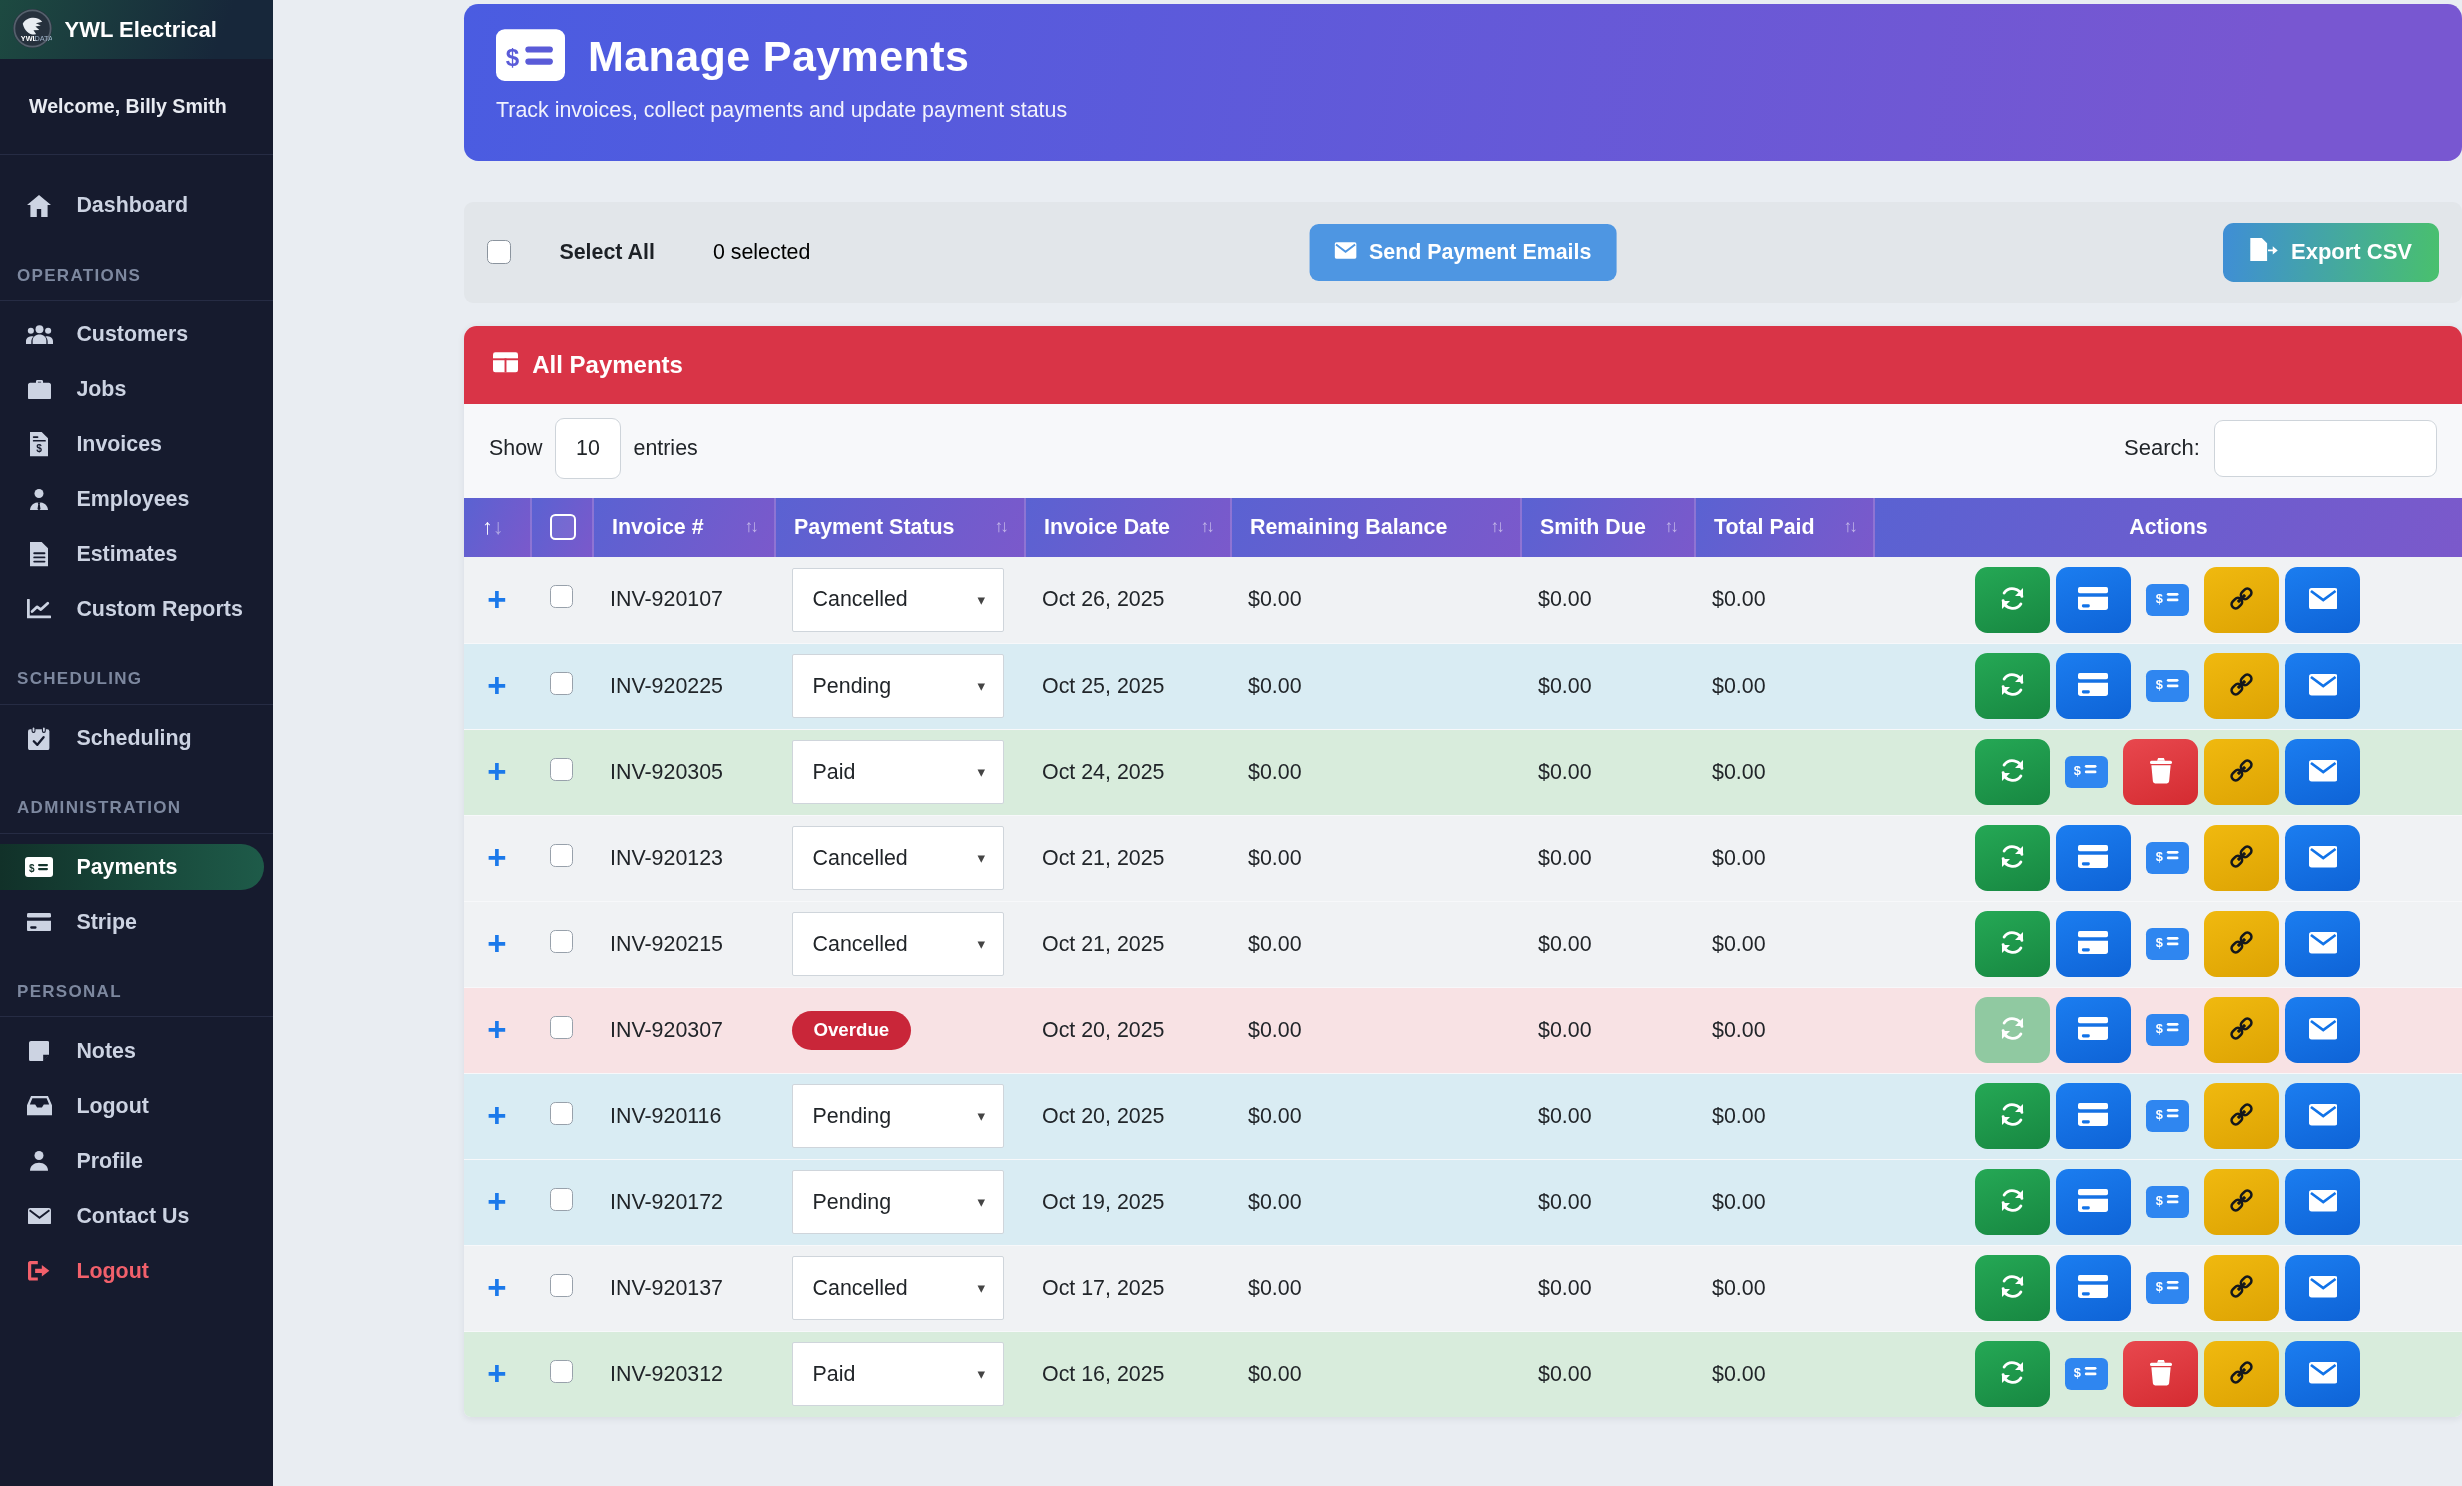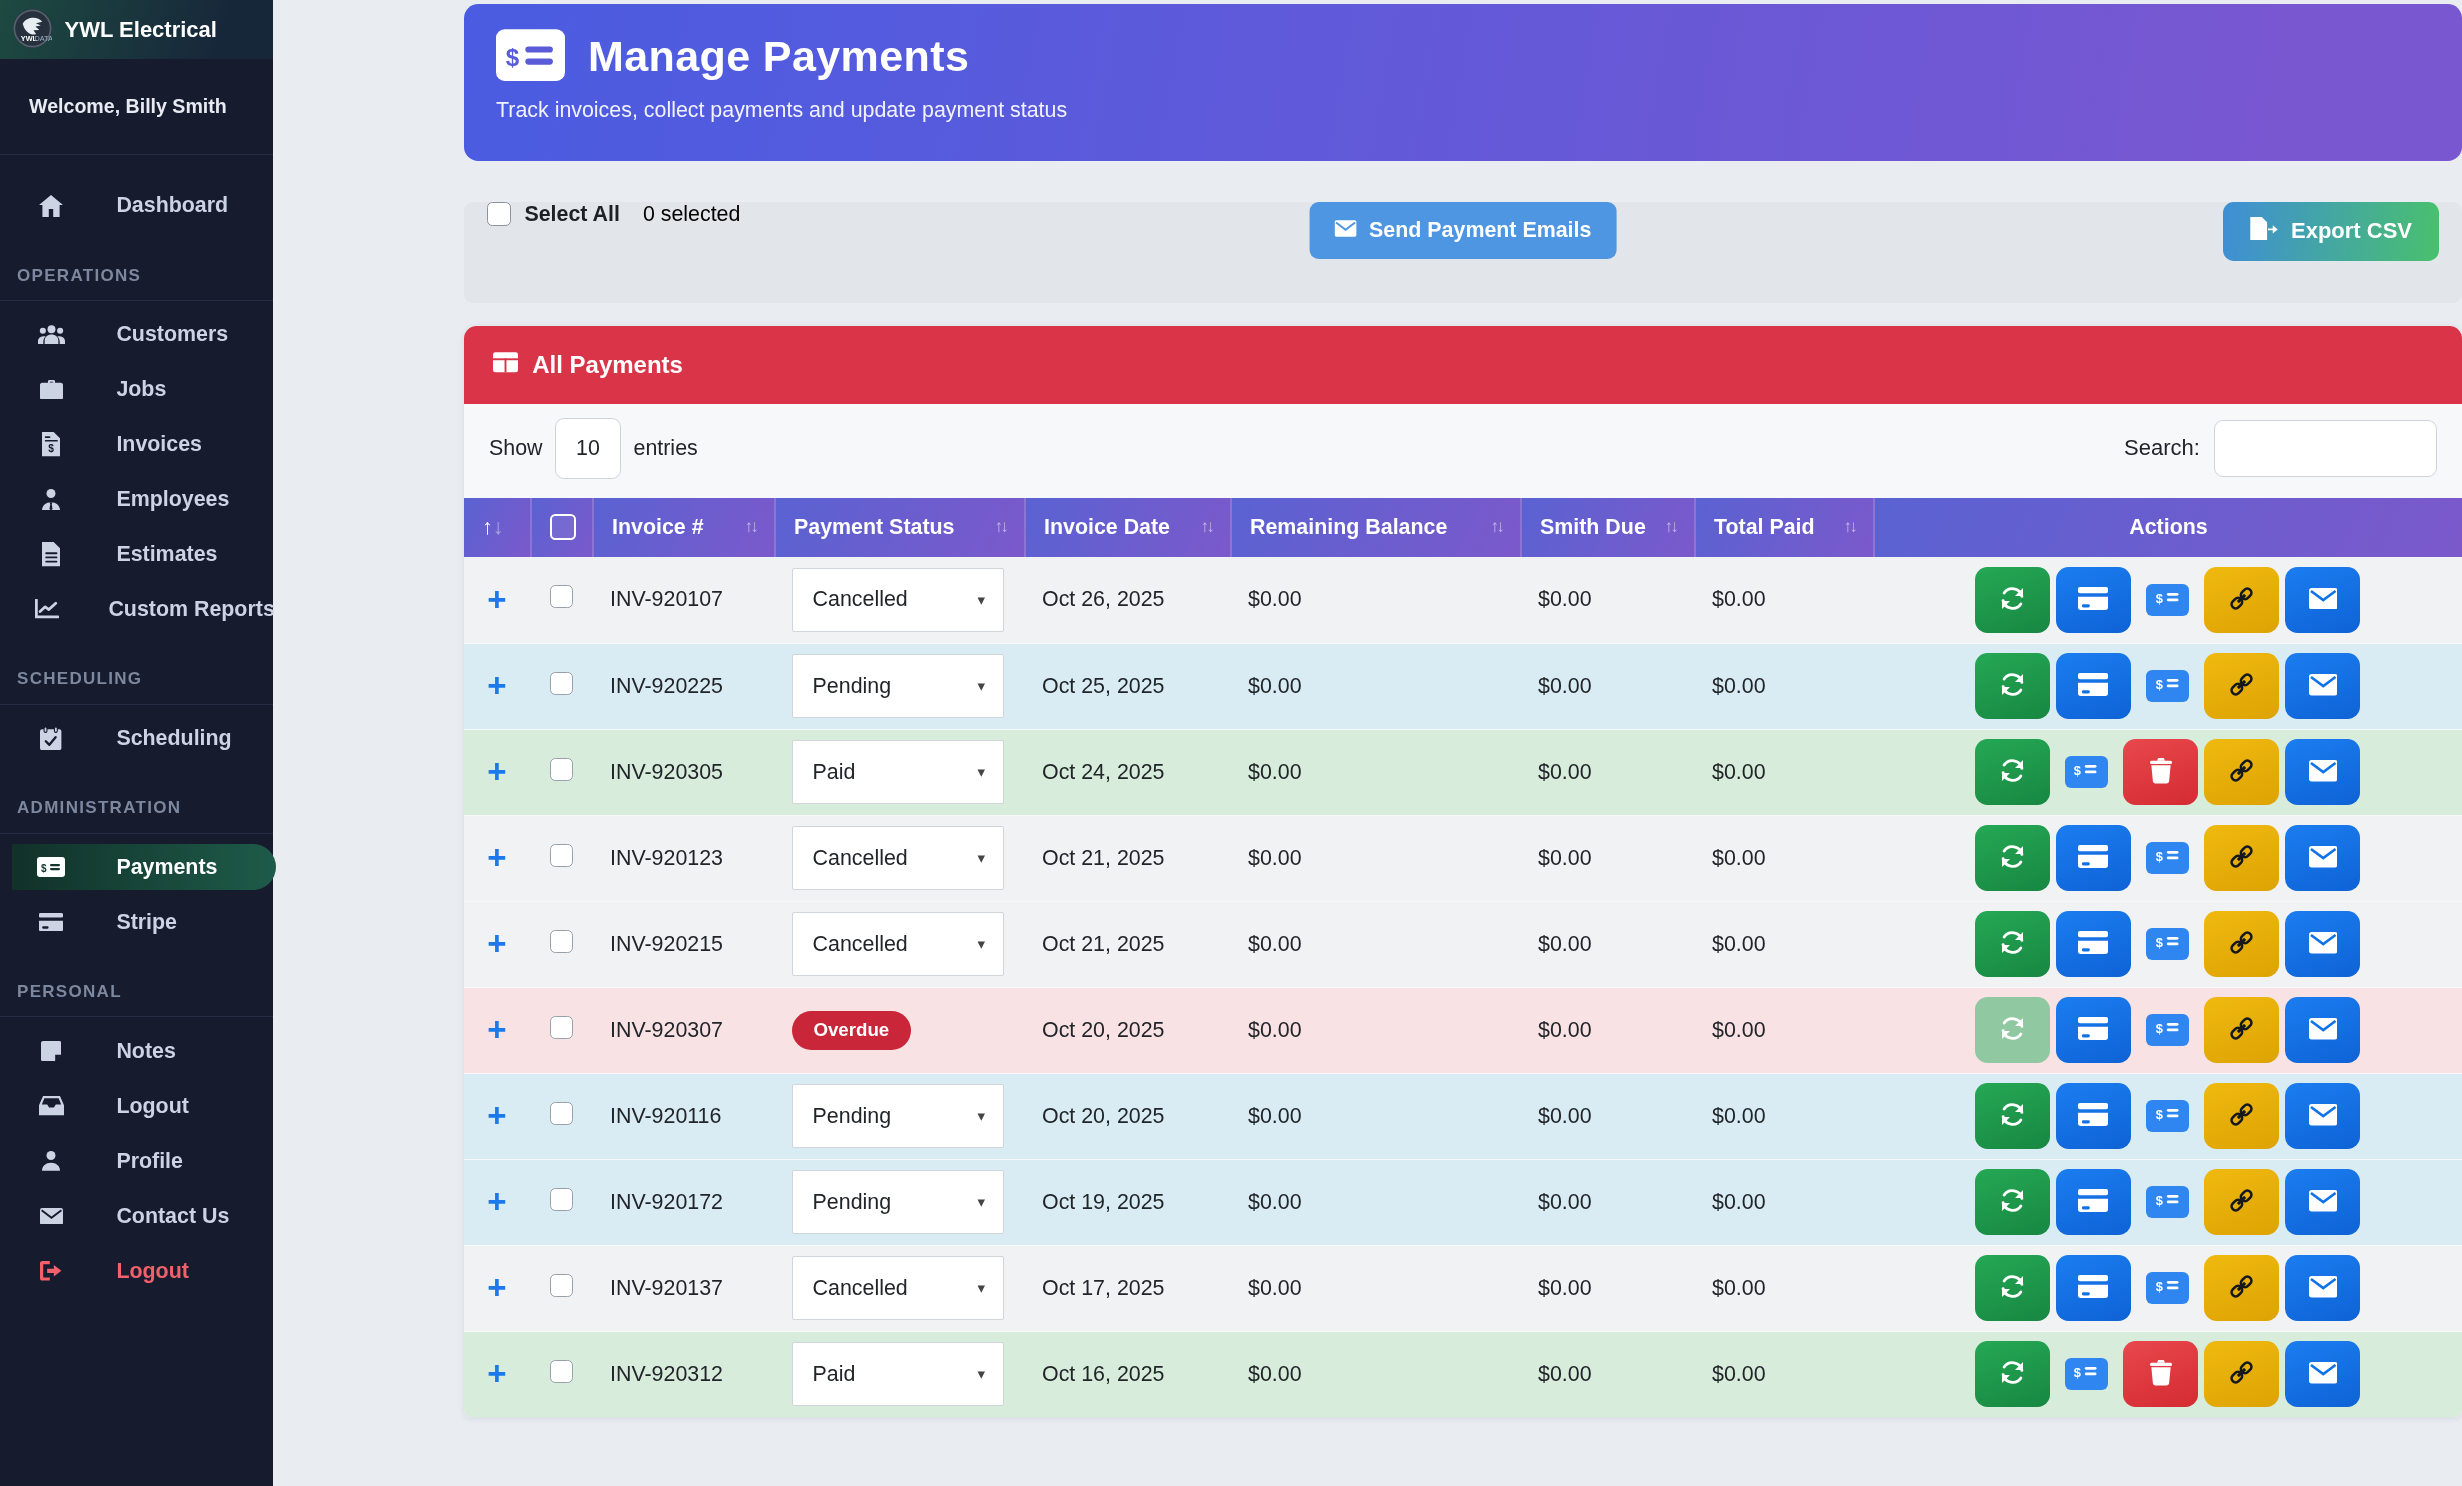--- a/index.html
+++ b/index.html
@@ -18,8 +18,8 @@
   .section-heading { margin-top:37px; padding:0 0 14.2px 17px; font-size:17px; font-weight:700;
                      letter-spacing:1.3px; color:#7d889f; border-bottom:0.9px solid #262c44;
                      margin-bottom:10.7px; }
-  .nav-item { height:46px; margin:8px 12px 9px; display:flex; align-items:center; cursor:pointer;
-              color:#ccd3e2; font-size:21.4px; font-weight:600;gap:28px; }
+  .nav-item { height:46px; margin:8px 0 9px; display:flex; align-items:center; cursor:pointer;
+              color:#ccd3e2; font-size:21.4px; font-weight:600; }
   .nav-item .ic { width:32px; margin-left:23px; display:flex; justify-content:center; align-items:center; }
   .nav-item .lbl { margin-left:21.4px; white-space:nowrap; }
   .nav-item.active { width:264px; color:#fff; border-radius:0 36px 36px 0;

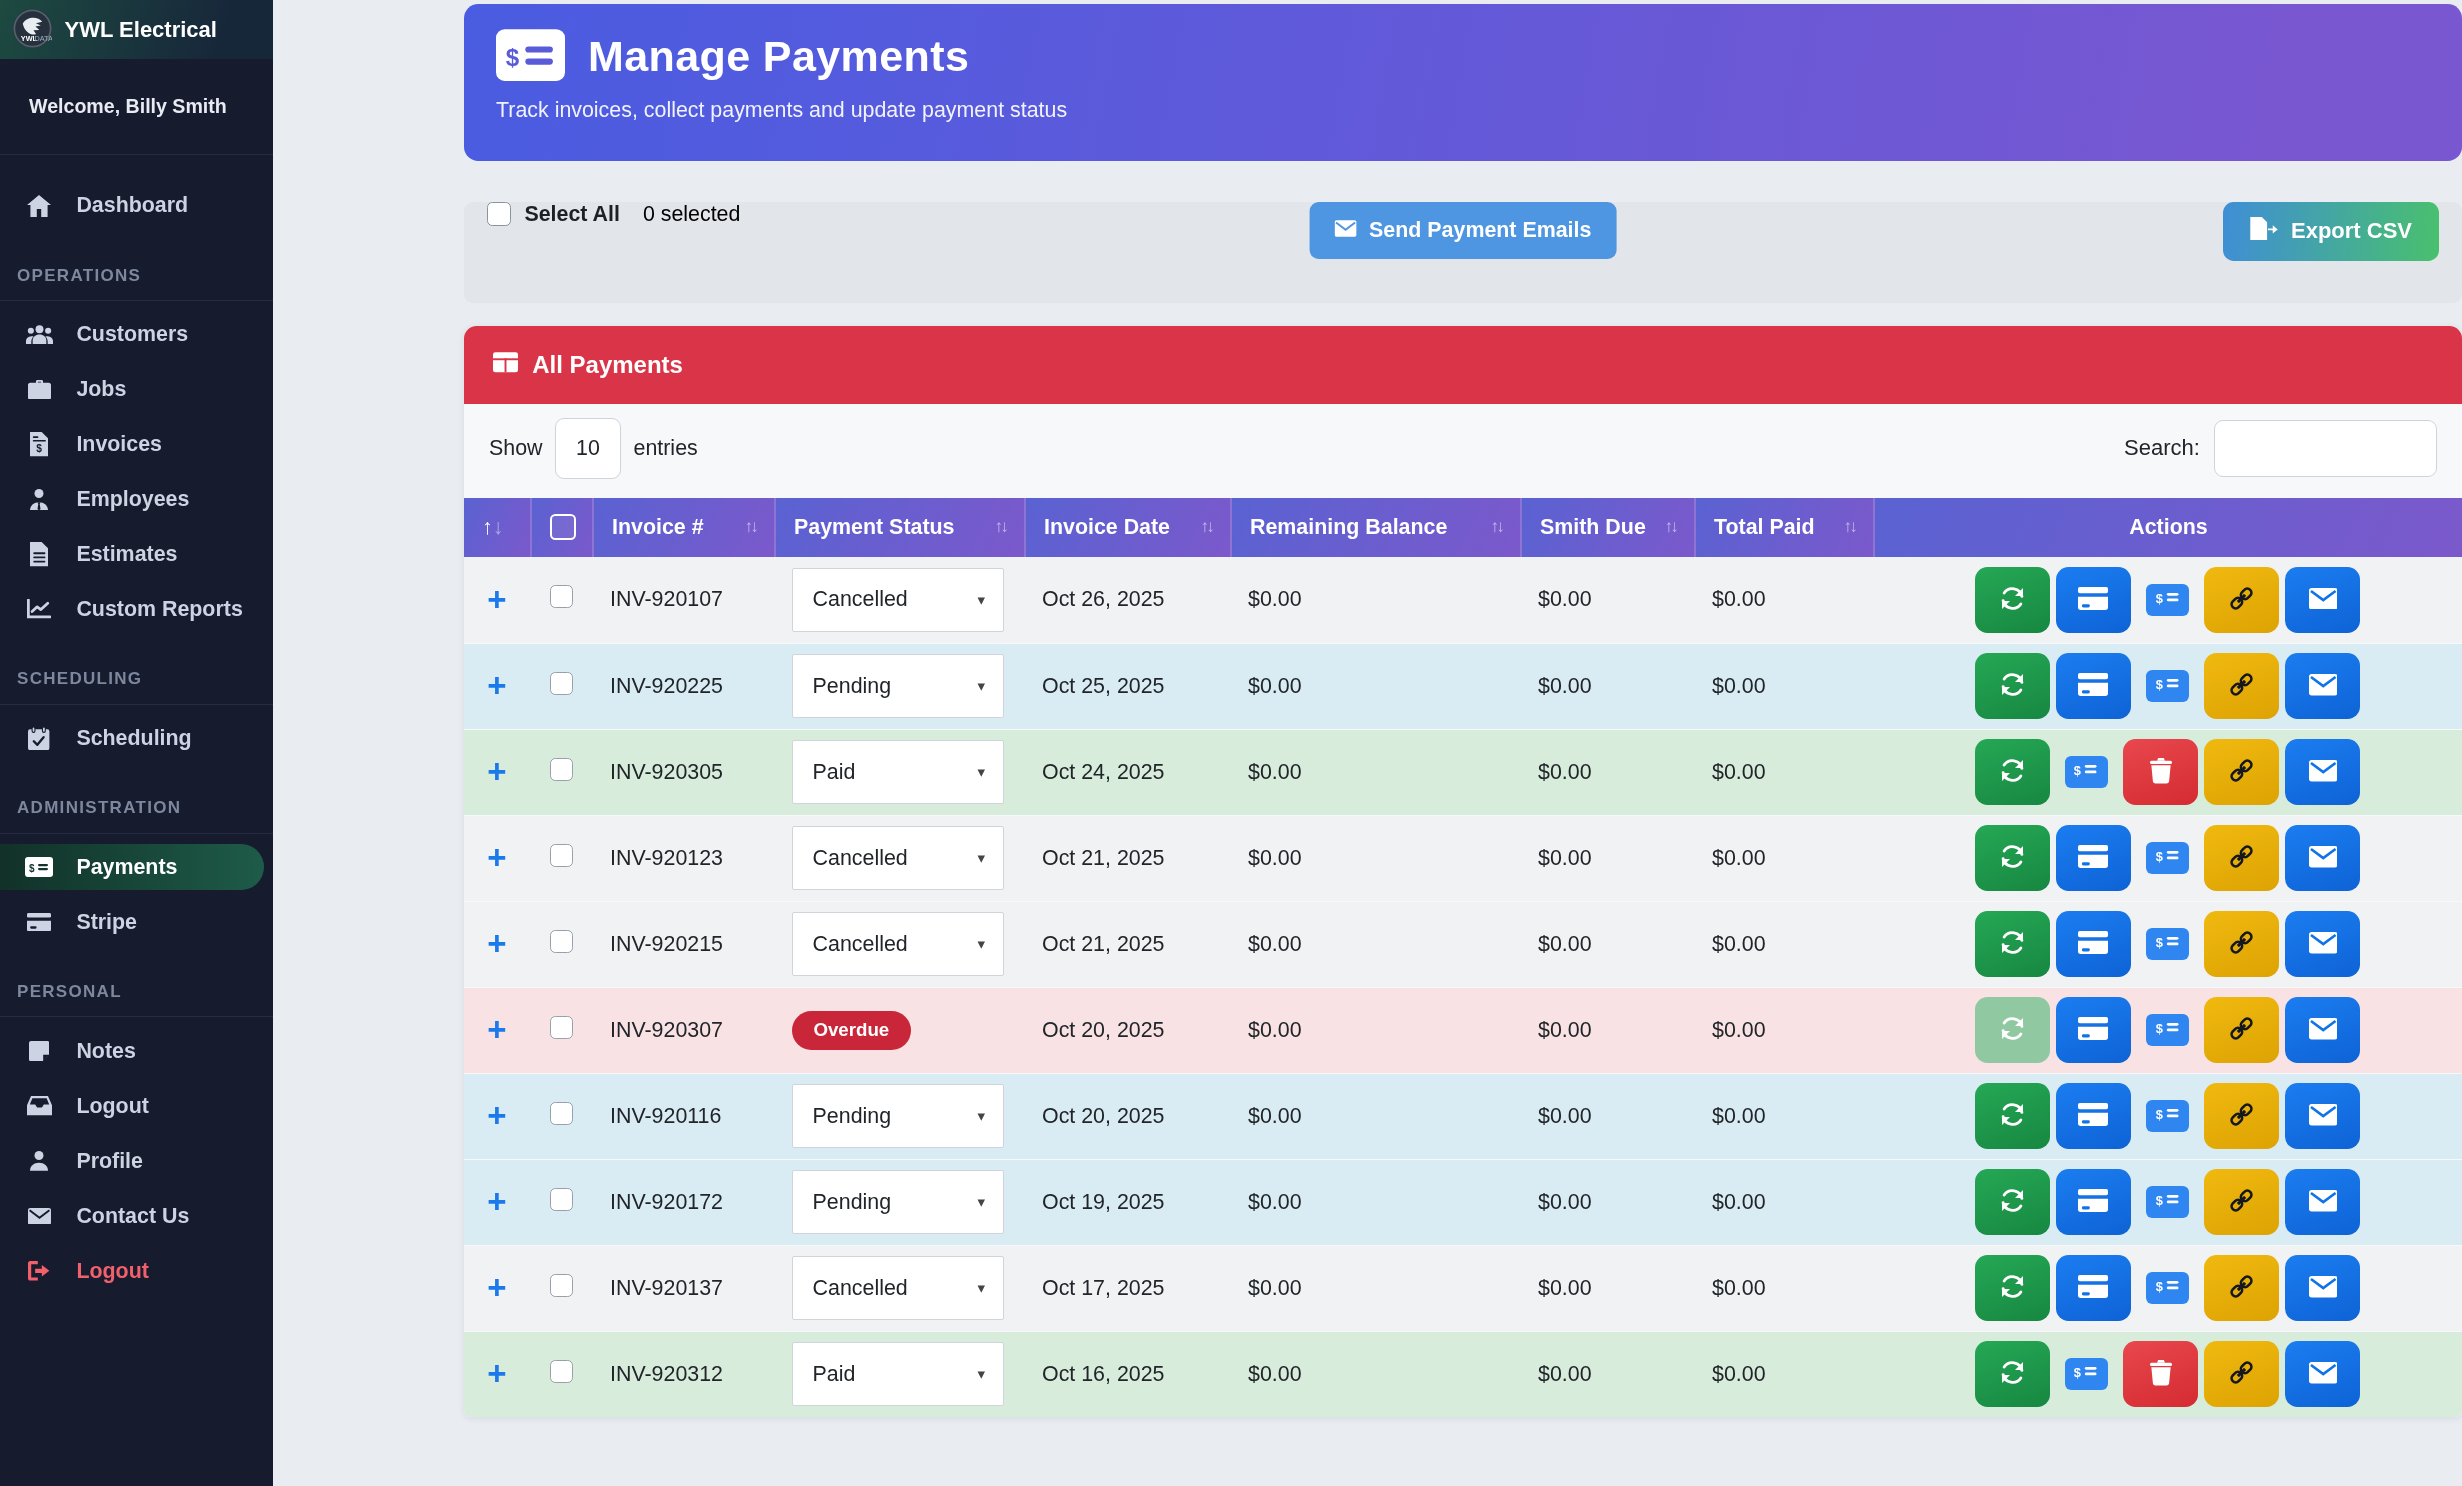--- a/index.html
+++ b/index.html
@@ -37,7 +37,7 @@
   .banner-sub { margin-top:14.2px; font-size:21.4px; color:rgba(255,255,255,.92); }
 
   .toolbar { margin-top:41px; height:101px; background:#e2e6ea; border-radius:9px;
-             display:flex; align-items:flex-start; padding:0 23px; position:relative; }
+             display:flex; align-items:center; padding:0 23px; position:relative;gap:35px; }
   .cb { appearance:none; width:24px; height:24px; border:1.8px solid #8b949e; border-radius:5.3px;
         background:#fff; cursor:pointer; }
   .sel-all { margin-left:13.4px; font-size:21.4px; font-weight:700; color:#1d2126; }

